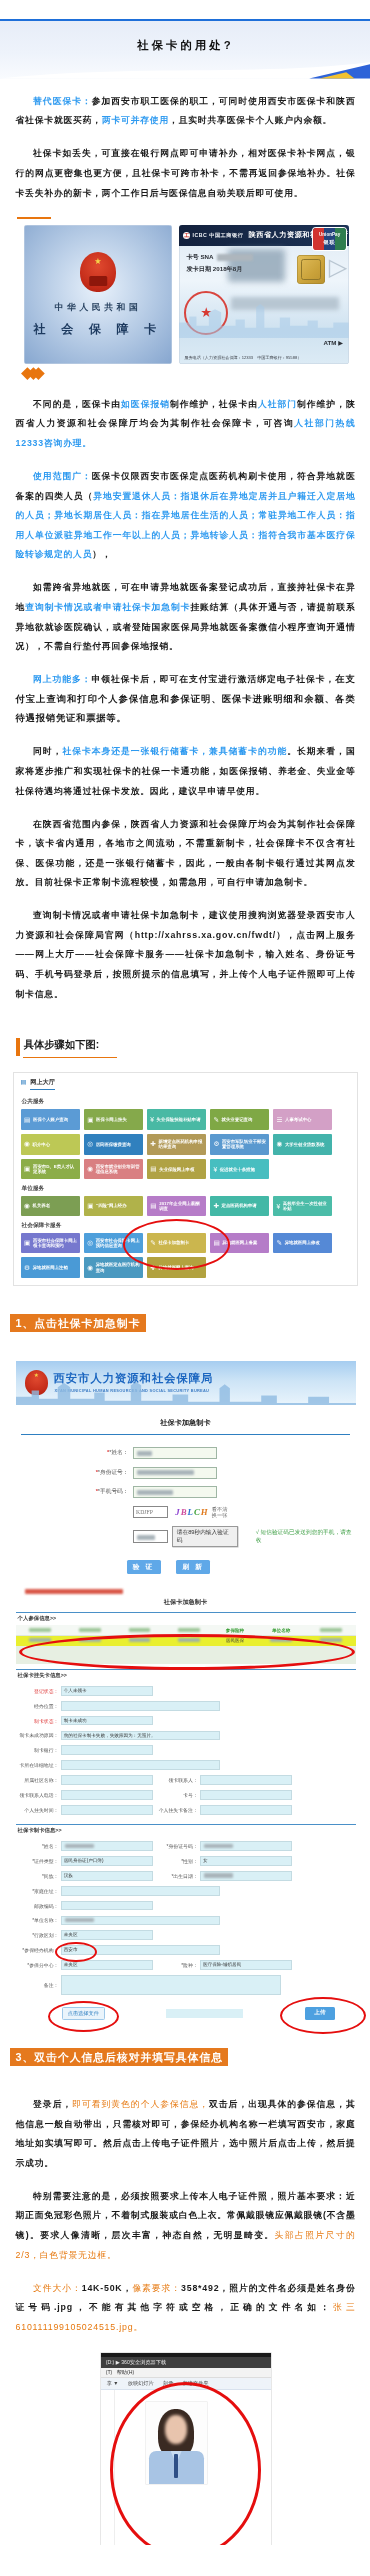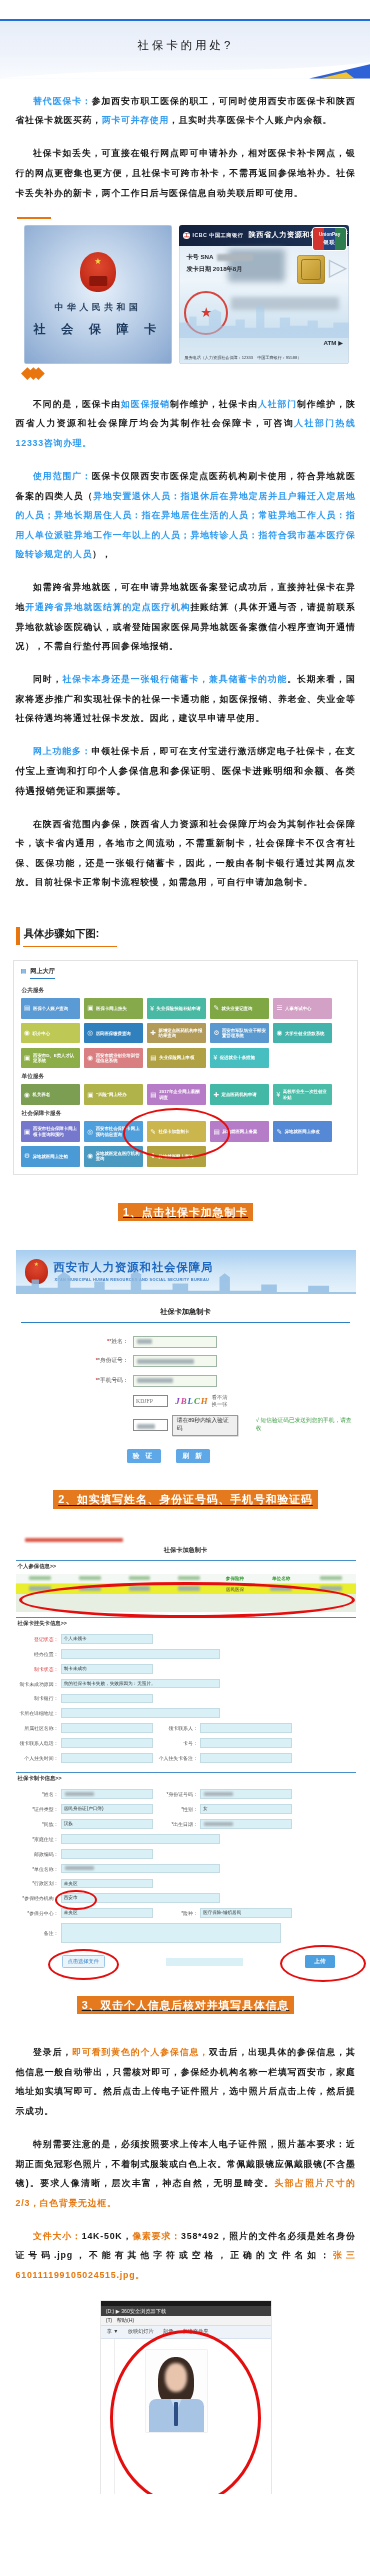--- a/index.html
+++ b/index.html
@@ -8,7 +8,7 @@
 
   
   .band{position:relative;margin:18.5px 0 0 0;height:58px;background:linear-gradient(180deg,#e7edf8 0%,#eef3fb 55%,#f9fbfe 100%);border-top:2.6px solid #1e6fd9;overflow:hidden;}
-  .band-title{position:absolute;top:17.5px;left:0;width:100%;text-align:center;font-size:11.3px;font-weight:400;letter-spacing:3.1px;color:#111;}
+  .band-title{position:absolute;top:17.5px;left:0;width:100%;text-align:center;font-size:11.3px;font-weight:700;letter-spacing:3.1px;color:#111;}
   .band-swoosh{position:absolute;left:0;bottom:0;width:100%;height:17.5px;display:block;}
 
   

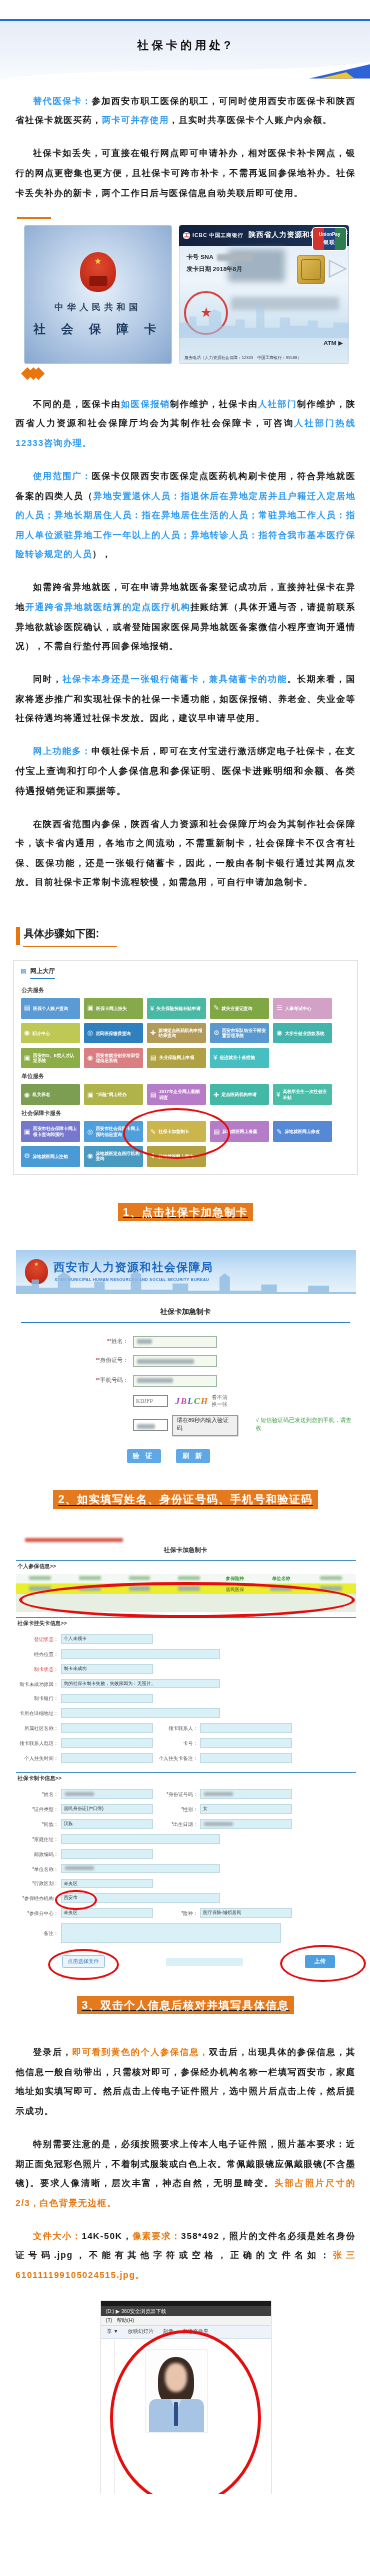--- a/index.html
+++ b/index.html
@@ -213,7 +213,7 @@
 
   <p class="para"><span>不同的是，医保卡由</span><span class="seg-blue">如医保报销</span><span>制作维护，社保卡由</span><span class="seg-blue">人社部门</span><span>制作维护，陕西省人力资源和社会保障厅均会为其制作社会保障卡，可咨询</span><span class="seg-blue">人社部门热线12333咨询办理。</span></p>
   <p class="para"><span class="seg-blue">使用范围广：</span><span>医保卡仅限西安市医保定点医药机构刷卡使用，符合异地就医备案的四类人员（</span><span class="seg-blue">异地安置退休人员：指退休后在异地定居并且户籍迁入定居地的人员；异地长期居住人员：指在异地居住生活的人员；常驻异地工作人员：指用人单位派驻异地工作一年以上的人员；异地转诊人员：指符合我市基本医疗保险转诊规定的人员</span><span>），</span></p>
-  <p class="para"><span>如需跨省异地就医，可在申请异地就医备案登记成功后，直接持社保卡在异地</span><span class="seg-blue">开通跨省异地就医结算的定点医疗机构</span><span>挂账结算（具体开通与否，请提前联系异地欲就诊医院确认，或者登陆国家医保局异地就医备案微信小程序查询开通情况），不需自行垫付再回参保地报销。</span></p>
+  <p class="para"><span>如需跨省异地就医，可在申请异地就医备案登记成功后，直接持社保卡在异地</span><span class="seg-blue">查询制卡情况或者申请社保卡加急制卡</span><span>挂账结算（具体开通与否，请提前联系异地欲就诊医院确认，或者登陆国家医保局异地就医备案微信小程序查询开通情况），不需自行垫付再回参保地报销。</span></p>
   <p class="para"><span>同时，</span><span class="seg-blue">社保卡本身还是一张银行储蓄卡，兼具储蓄卡的功能</span><span>。长期来看，国家将逐步推广和实现社保卡的社保一卡通功能，如医保报销、养老金、失业金等社保待遇均将通过社保卡发放。因此，建议早申请早使用。</span></p>
   <p class="para"><span class="seg-blue">网上功能多：</span><span>申领社保卡后，即可在支付宝进行激活绑定电子社保卡，</span><span class="seg-strong">在支付宝上查询和打印个人参保信息和参保证明、医保卡进账明细和余额、各类待遇报销凭证和票据等。</span></p>
 

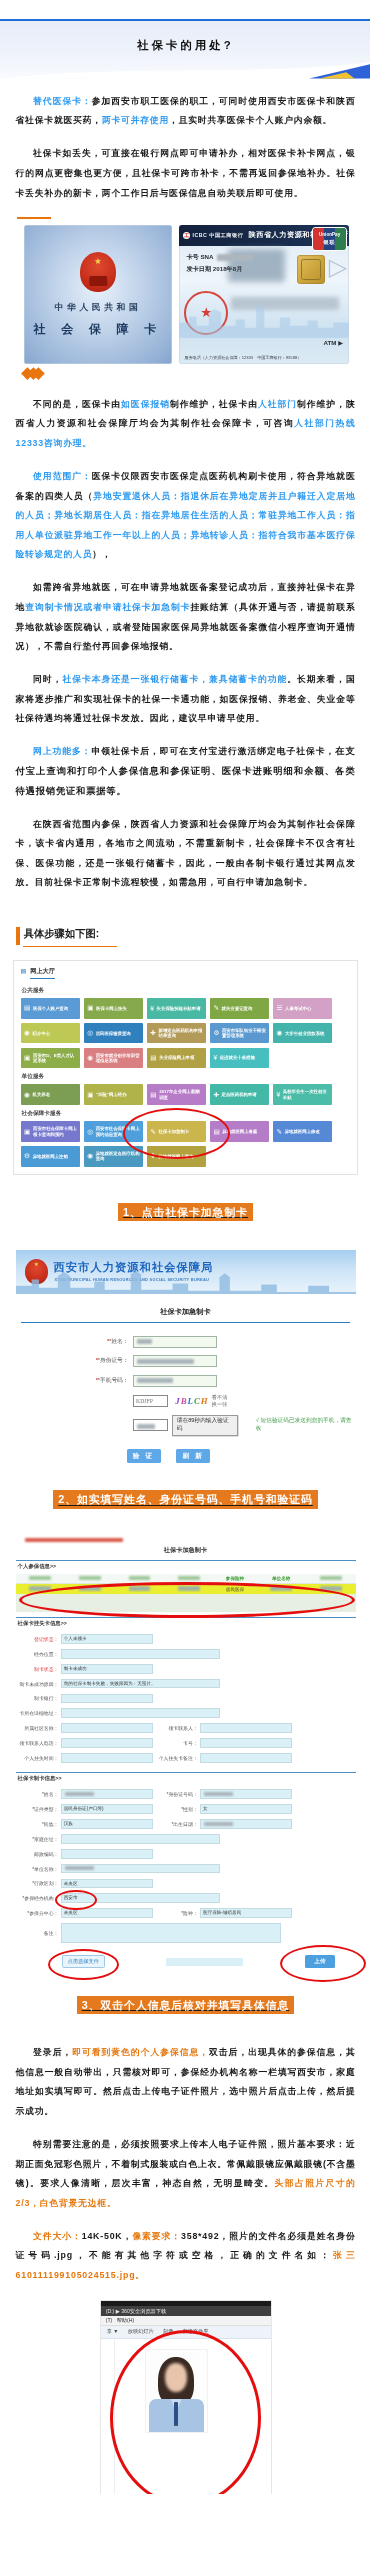--- a/index.html
+++ b/index.html
@@ -214,8 +214,8 @@
   <p class="para"><span>不同的是，医保卡由</span><span class="seg-blue">如医保报销</span><span>制作维护，社保卡由</span><span class="seg-blue">人社部门</span><span>制作维护，陕西省人力资源和社会保障厅均会为其制作社会保障卡，可咨询</span><span class="seg-blue">人社部门热线12333咨询办理。</span></p>
   <p class="para"><span class="seg-blue">使用范围广：</span><span>医保卡仅限西安市医保定点医药机构刷卡使用，符合异地就医备案的四类人员（</span><span class="seg-blue">异地安置退休人员：指退休后在异地定居并且户籍迁入定居地的人员；异地长期居住人员：指在异地居住生活的人员；常驻异地工作人员：指用人单位派驻异地工作一年以上的人员；异地转诊人员：指符合我市基本医疗保险转诊规定的人员</span><span>），</span></p>
   <p class="para"><span>如需跨省异地就医，可在申请异地就医备案登记成功后，直接持社保卡在异地</span><span class="seg-blue">查询制卡情况或者申请社保卡加急制卡</span><span>挂账结算（具体开通与否，请提前联系异地欲就诊医院确认，或者登陆国家医保局异地就医备案微信小程序查询开通情况），不需自行垫付再回参保地报销。</span></p>
+  <p class="para"><span class="seg-blue">网上功能多：</span><span>申领社保卡后，即可在支付宝进行激活绑定电子社保卡，</span><span class="seg-strong">在支付宝上查询和打印个人参保信息和参保证明、医保卡进账明细和余额、各类待遇报销凭证和票据等。</span></p>
   <p class="para"><span>同时，</span><span class="seg-blue">社保卡本身还是一张银行储蓄卡，兼具储蓄卡的功能</span><span>。长期来看，国家将逐步推广和实现社保卡的社保一卡通功能，如医保报销、养老金、失业金等社保待遇均将通过社保卡发放。因此，建议早申请早使用。</span></p>
-  <p class="para"><span class="seg-blue">网上功能多：</span><span>申领社保卡后，即可在支付宝进行激活绑定电子社保卡，</span><span class="seg-strong">在支付宝上查询和打印个人参保信息和参保证明、医保卡进账明细和余额、各类待遇报销凭证和票据等。</span></p>
 
   
 

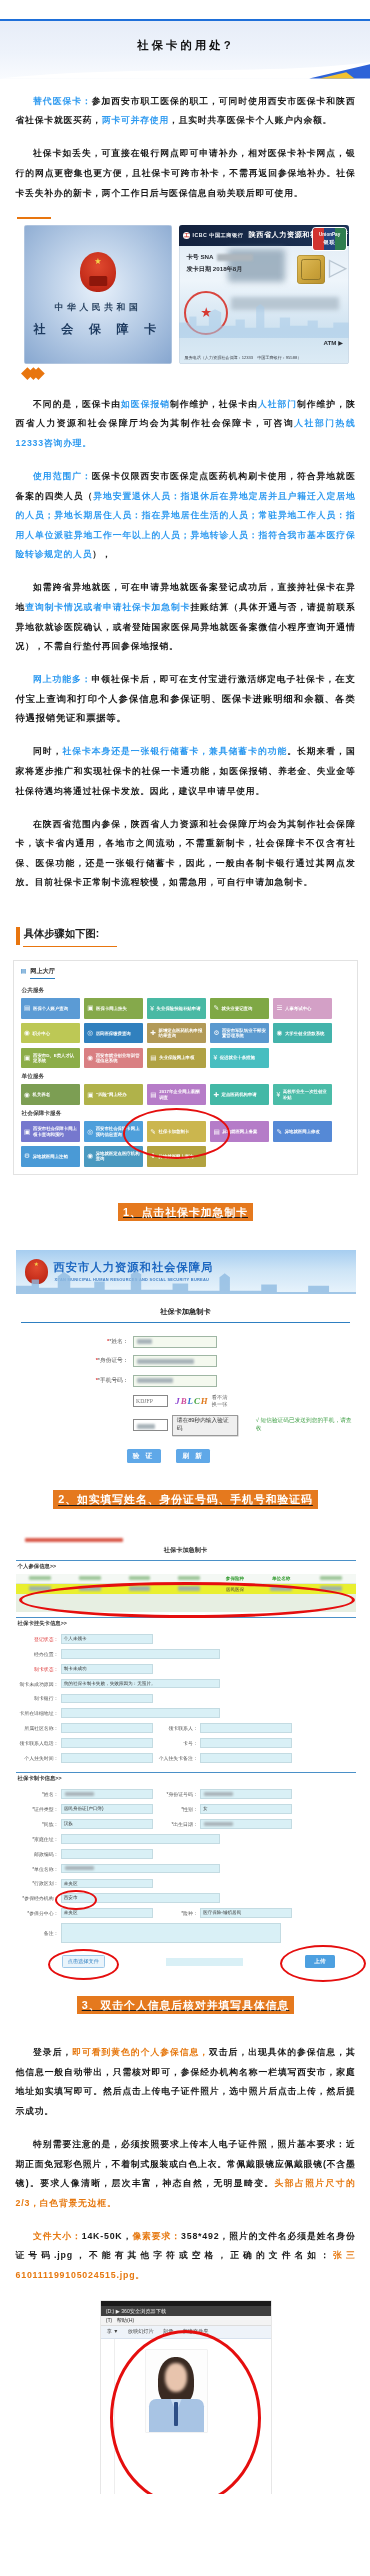--- a/index.html
+++ b/index.html
@@ -220,6 +220,7 @@
   
 
   <p class="para"><span>在陕西省范围内参保，陕西省人力资源和社会保障厅均会为其制作社会保障卡，该卡省内通用，各地市之间流动，不需重新制卡，社会保障卡不仅含有社保、医保功能，还是一张银行储蓄卡，因此，一般由各制卡银行通过其网点发放。目前社保卡正常制卡流程较慢，如需急用，可自行申请加急制卡。</span></p>
+  <p class="para"><span>查询制卡情况或者申请社保卡加急制卡，建议使用搜狗浏览器登录西安市人力资源和社会保障局官网（http://xahrss.xa.gov.cn/fwdt/），点击网上服务——网上大厅——社会保障卡服务——社保卡加急制卡，输入姓名、身份证号码、手机号码登录后，按照所提示的信息填写，并上传个人电子证件照即可上传制卡信息。</span></p>
 
   <div class="steps-heading"><span class="txt">具体步骤如下图:</span></div>
 

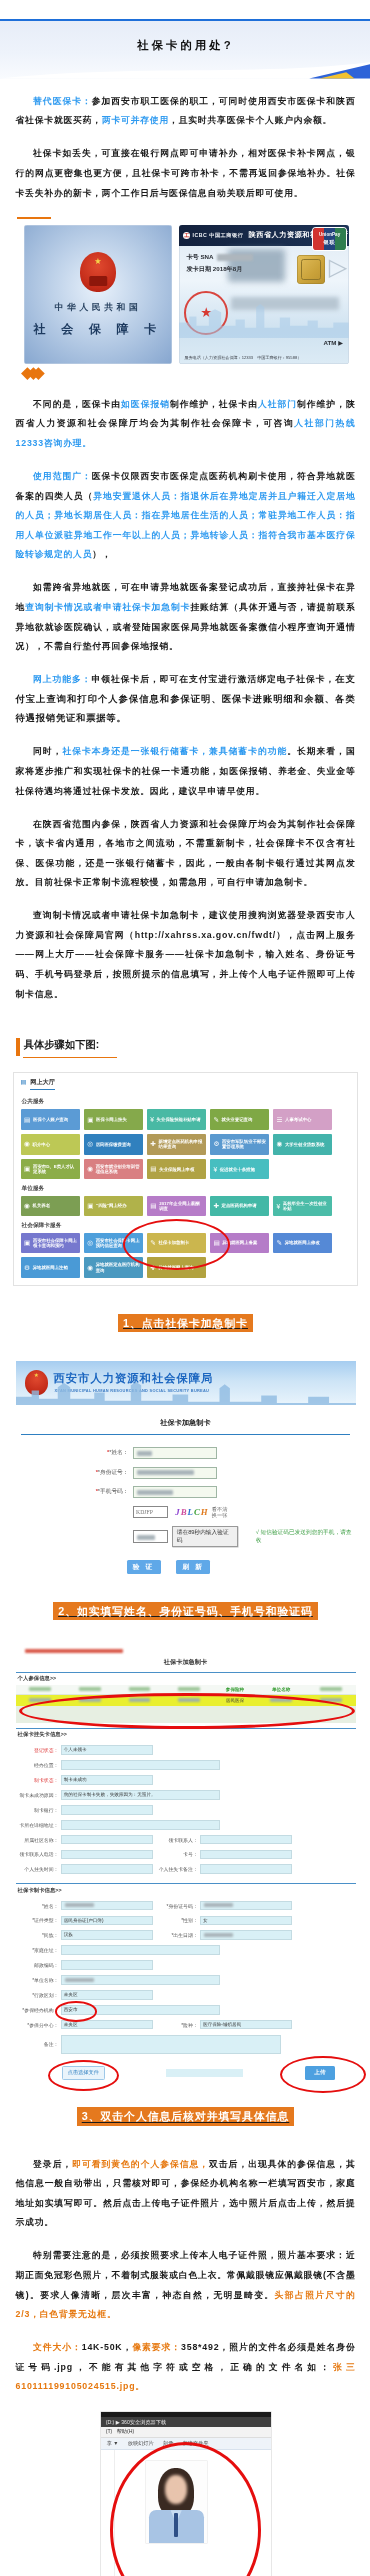--- a/index.html
+++ b/index.html
@@ -78,7 +78,7 @@
   .red-ellipse{border:2.6px solid #e50e0e;border-radius:50%;position:absolute;pointer-events:none;z-index:5;}
 
   
-  .step-banner{text-align:center;margin:24px 10.3px;text-decoration:underline;}
+  .step-banner{margin:24px 10.3px;}
   .step-banner span{display:inline;background:#e5791e;color:#fff;font-size:10.8px;font-weight:800;letter-spacing:1px;padding:3.1px 5.2px;line-height:27px;box-decoration-break:clone;-webkit-box-decoration-break:clone;}
 
   

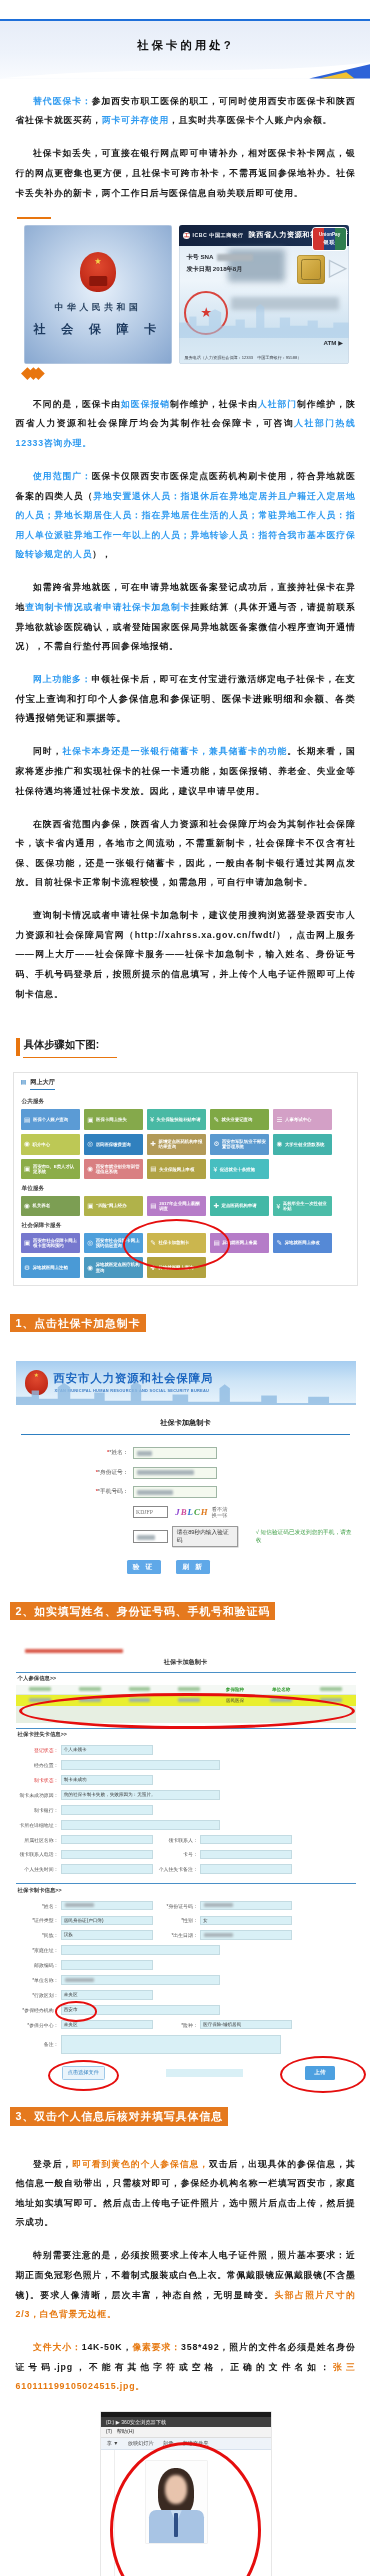--- a/index.html
+++ b/index.html
@@ -396,7 +396,6 @@
     </div>
   </div>
 
-  <div class="step-banner"><span>2、如实填写姓名、身份证号码、手机号和验证码</span></div>
 
   
   <div class="form2">

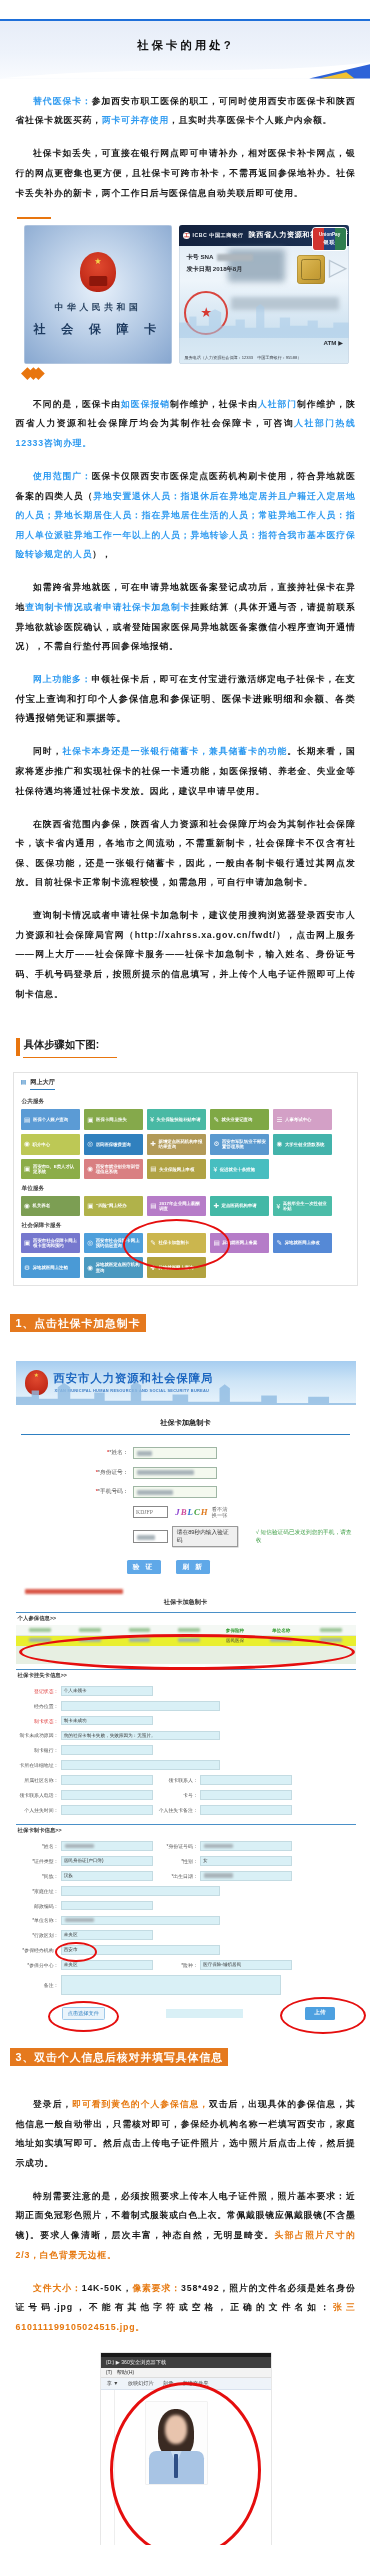--- a/index.html
+++ b/index.html
@@ -14,7 +14,7 @@
   
   .para{margin:13.4px 15.5px 13.4px 15.5px;font-size:8.8px;line-height:19.6px;font-weight:600;letter-spacing:0.8px;text-align:justify;text-indent:2em;}
   .seg-blue{color:#2e9af0;font-weight:800;}
-  .seg-orange{color:#e6780f;font-weight:700;}
+  .seg-orange{color:#e6780f;font-weight:400;}
   .seg-strong{font-weight:900;font-size:9.3px;}
 
   

